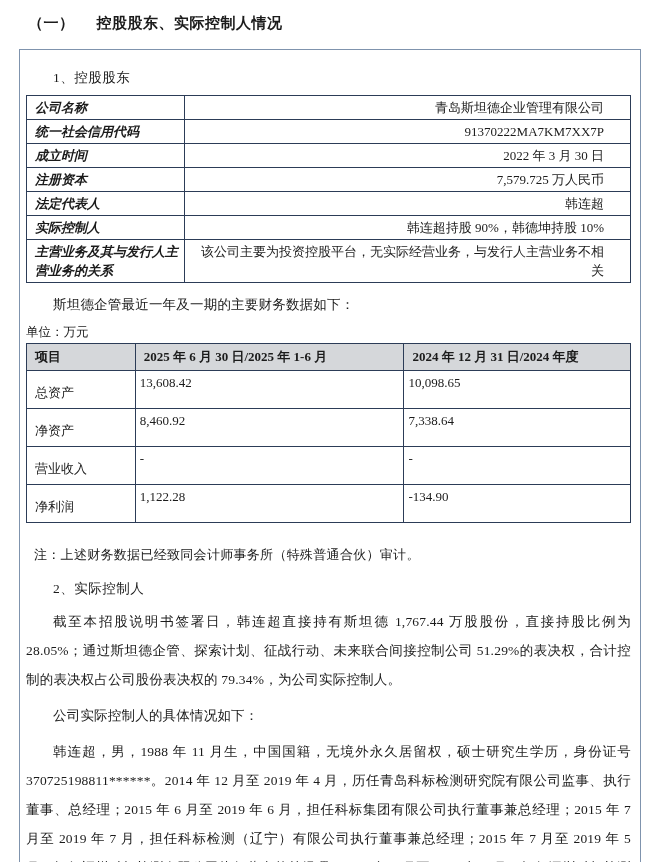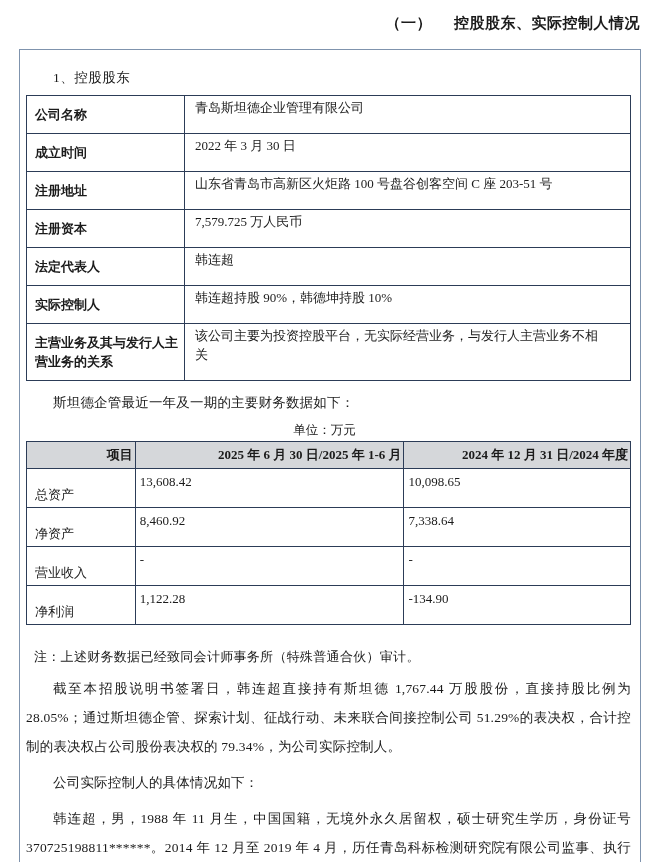--- a/index.html
+++ b/index.html
@@ -20,7 +20,7 @@
 
   .section-title{
     margin:14px 14px 0 28px;
-    font-size:15px;font-weight:bold;letter-spacing:0.5px;text-align:right;
+    font-size:15px;font-weight:bold;letter-spacing:0.5px;
   }
   .section-title .sec-no{margin-right:22px;}
 

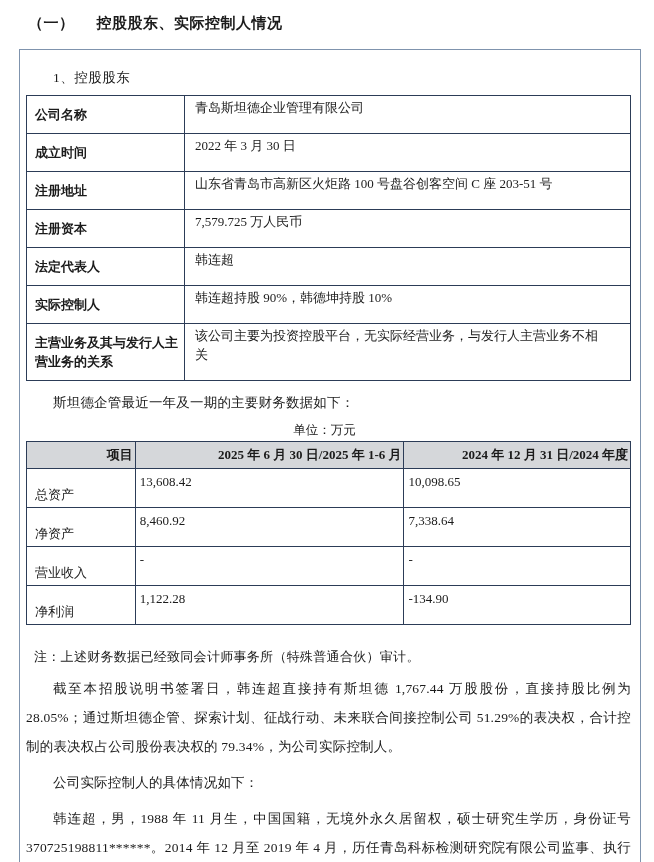--- a/index.html
+++ b/index.html
@@ -55,7 +55,7 @@
   .info-table{margin-top:6px;}
   .info-table th.lbl{
     width:158px;text-align:left;font-weight:bold;
-    padding:2px 6px 2px 8px;line-height:19px;
+    padding:2px 6px 2px 8px;line-height:19px;font-style:italic;
   }
   .info-table td.val{
     padding:2px 26px 16px 10px;line-height:19px;text-align:left;

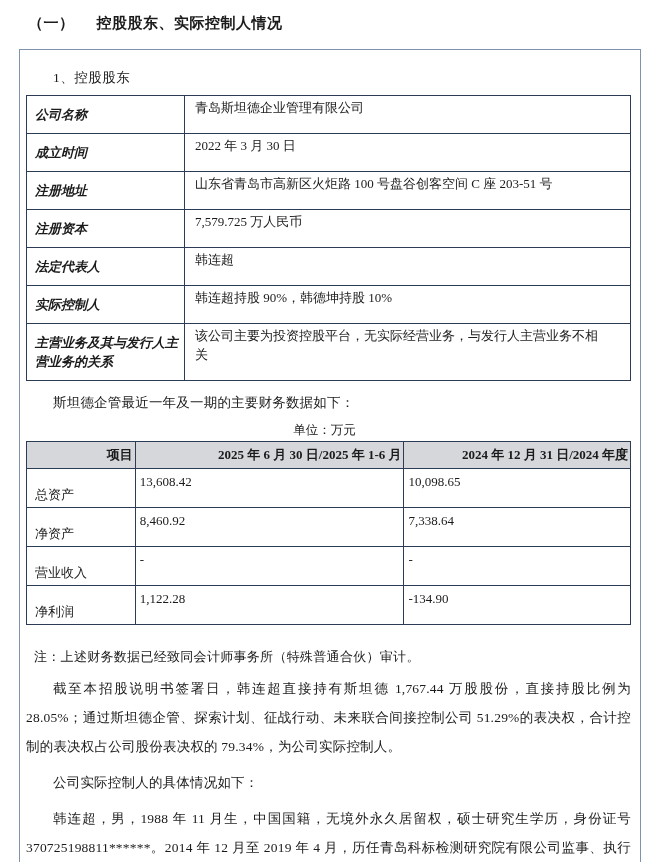--- a/index.html
+++ b/index.html
@@ -58,7 +58,7 @@
     padding:2px 6px 2px 8px;line-height:19px;font-style:italic;
   }
   .info-table td.val{
-    padding:2px 26px 16px 10px;line-height:19px;text-align:left;
+    padding:2px 26px 2px 10px;line-height:19px;text-align:right;
   }
 
   .unit-row{

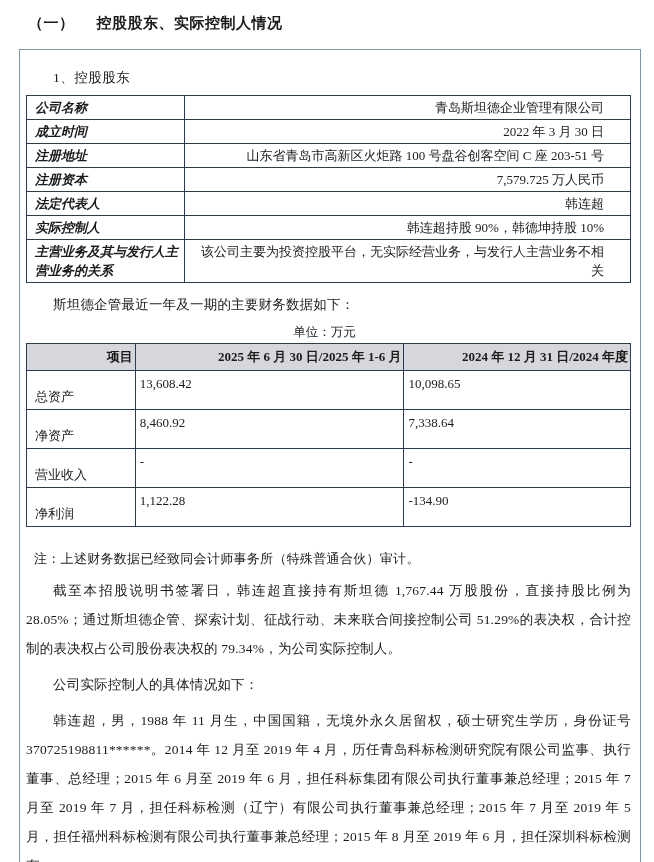--- a/index.html
+++ b/index.html
@@ -103,6 +103,10 @@
           <td class="val">青岛斯坦德企业管理有限公司</td>
         </tr>
         <tr>
+          <th class="lbl">统一社会信用代码</th>
+          <td class="val">91370222MA7KM7XX7P</td>
+        </tr>
+        <tr>
           <th class="lbl">成立时间</th>
           <td class="val">2022 年 3 月 30 日</td>
         </tr>

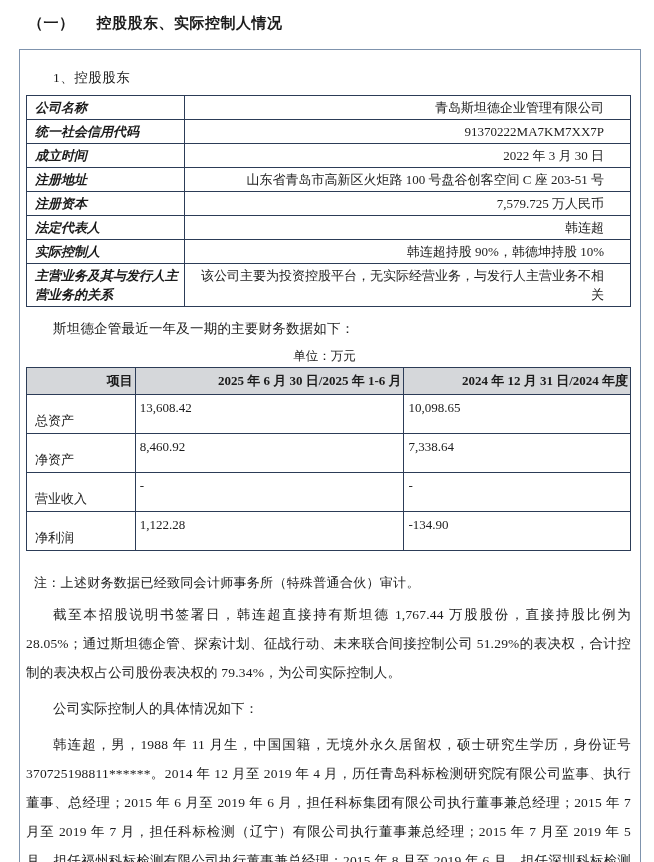--- a/index.html
+++ b/index.html
@@ -111,10 +111,6 @@
           <td class="val">2022 年 3 月 30 日</td>
         </tr>
         <tr>
-          <th class="lbl">注册地址</th>
-          <td class="val">山东省青岛市高新区火炬路 100 号盘谷创客空间 C 座 203-51 号</td>
-        </tr>
-        <tr>
           <th class="lbl">注册资本</th>
           <td class="val">7,579.725 万人民币</td>
         </tr>

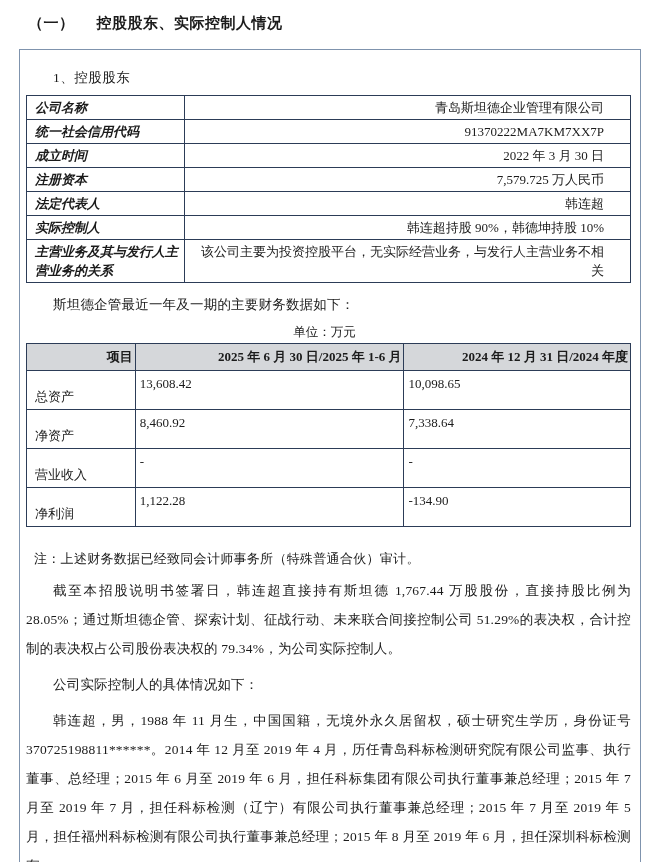--- a/index.html
+++ b/index.html
@@ -62,7 +62,7 @@
   }
 
   .unit-row{
-    font-size:12.5px;text-align:center;
+    font-size:12.5px;text-align:left;
     margin-top:4px;padding-right:8px;line-height:18px;
   }
 

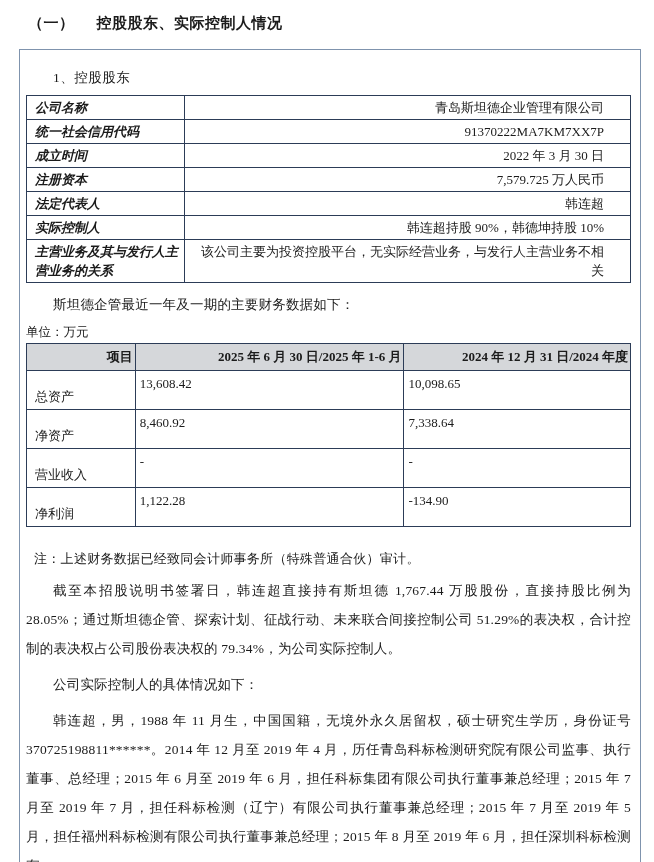--- a/index.html
+++ b/index.html
@@ -68,8 +68,8 @@
 
   .fin-table{margin-top:2px;}
   .fin-table th{
-    background:var(--head-bg);font-weight:bold;text-align:right;
-    padding:4px 2px;line-height:18px;
+    background:var(--head-bg);font-weight:bold;text-align:left;
+    padding:4px 8px;line-height:18px;
   }
   .fin-table .c-item{width:18%;}
   .fin-table .c-cur{width:44.5%;}

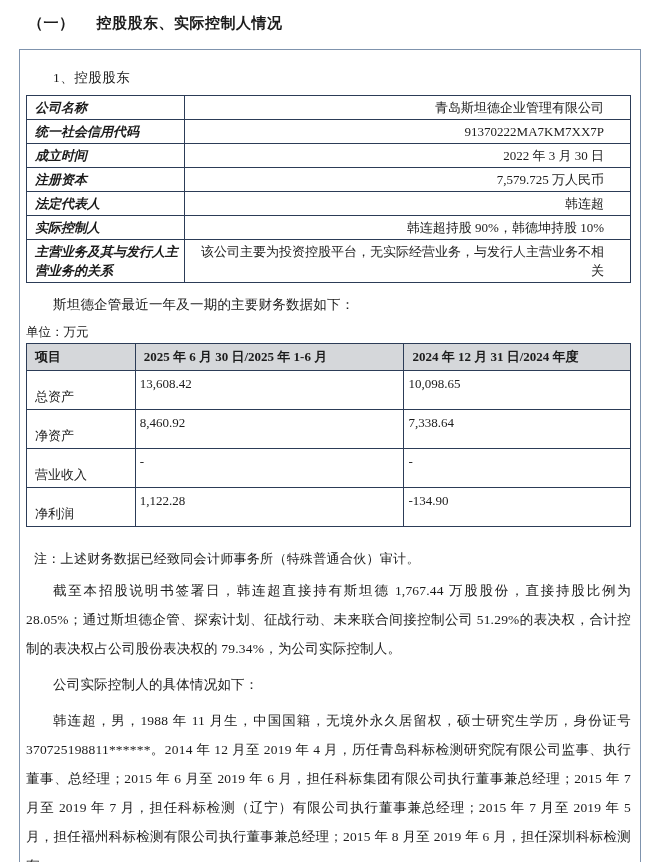--- a/index.html
+++ b/index.html
@@ -74,7 +74,7 @@
   .fin-table .c-item{width:18%;}
   .fin-table .c-cur{width:44.5%;}
   .fin-table .c-pri{width:37.5%;}
-  .fin-table td.item{text-align:left;padding:17px 4px 3px 8px;line-height:18px;}
+  .fin-table td.item{text-align:left;padding:10px 4px 3px 8px;line-height:18px;}
   .fin-table td.num{padding:3px 8px 16px 4px;line-height:18px;}
 
   .note{

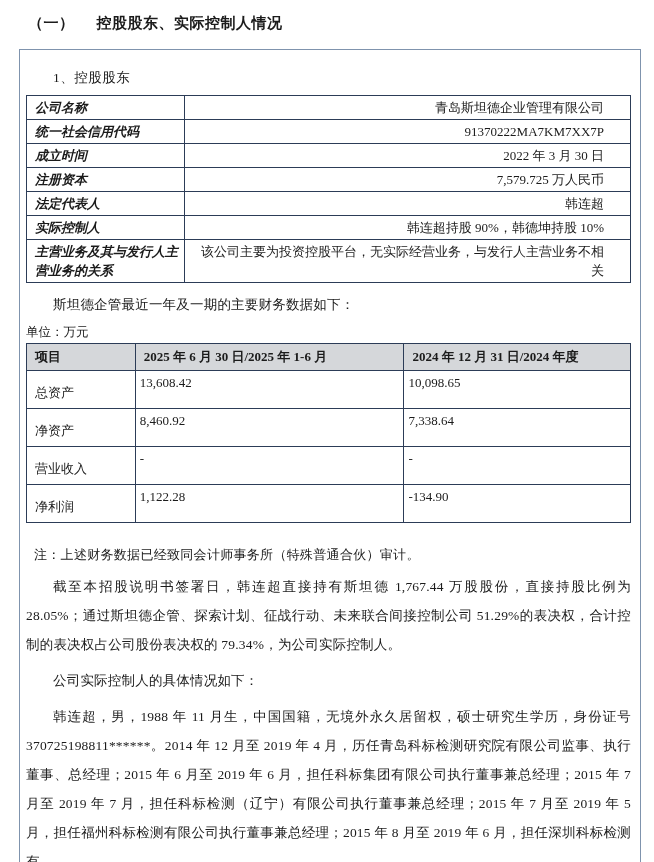--- a/index.html
+++ b/index.html
@@ -172,6 +172,7 @@
 
     <p class="note">注：上述财务数据已经致同会计师事务所（特殊普通合伙）审计。</p>
 
+    <p class="subheading">2、实际控制人</p>
 
     <p class="para">截至本招股说明书签署日，韩连超直接持有斯坦德 1,767.44 万股股份，直接持股比例为 28.05%；通过斯坦德企管、探索计划、征战行动、未来联合间接控制公司 51.29%的表决权，合计控制的表决权占公司股份表决权的 79.34%，为公司实际控制人。</p>
 

